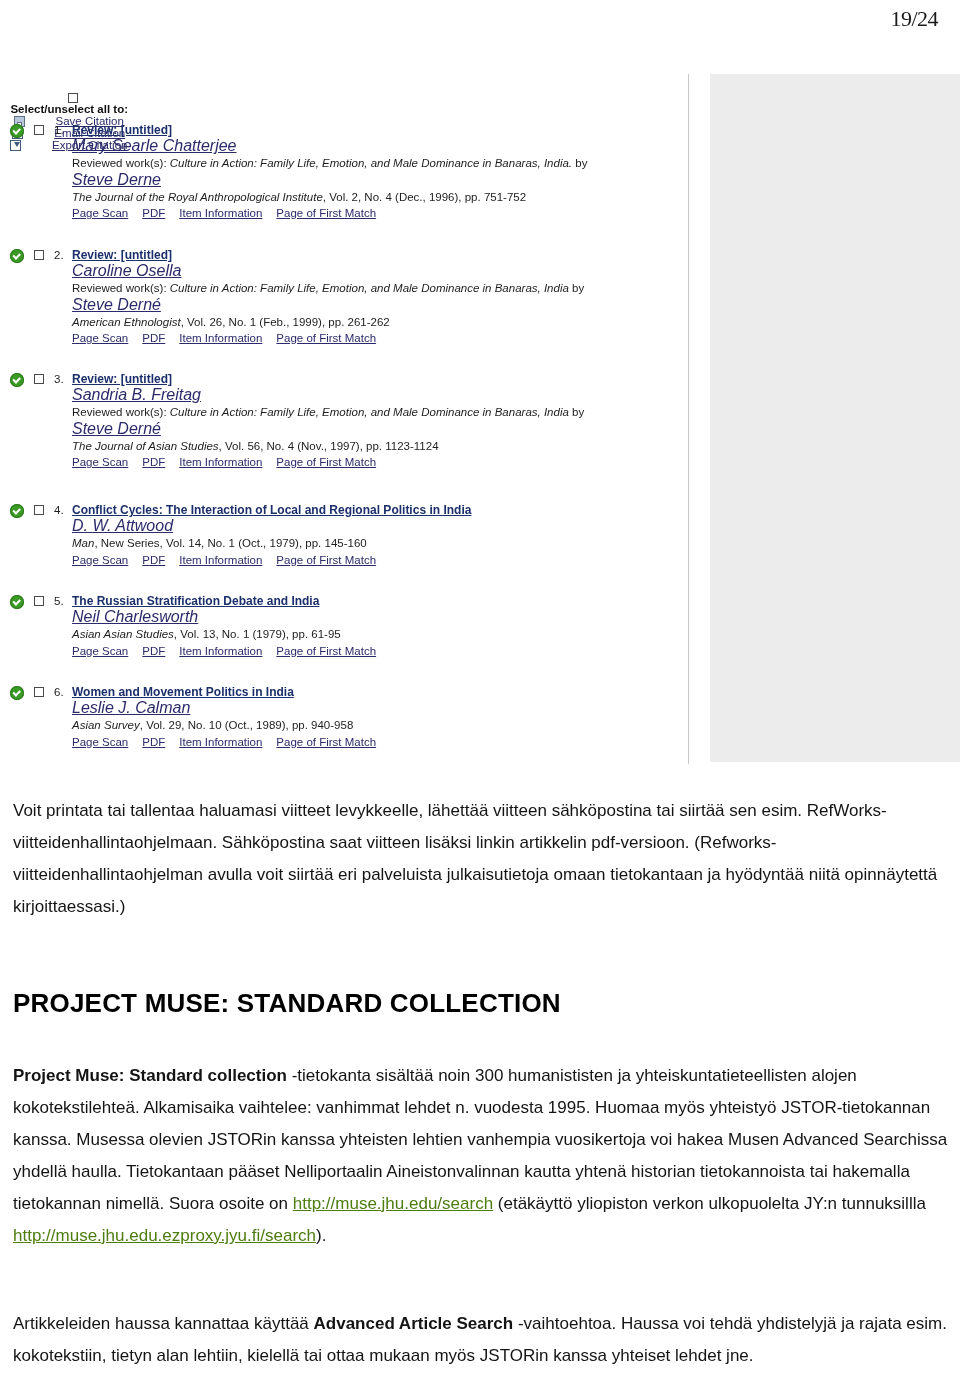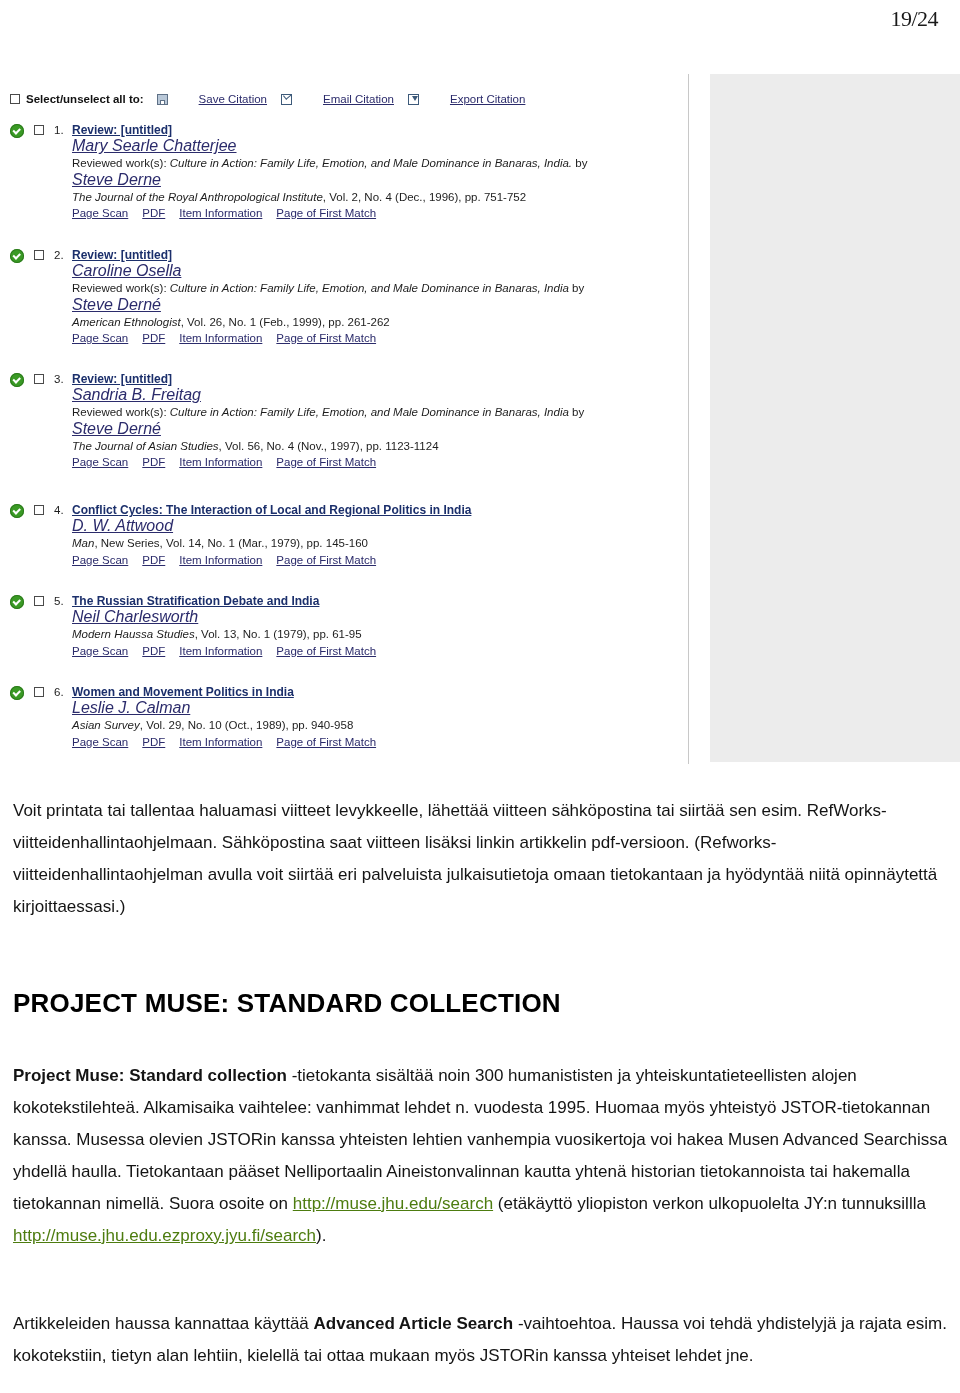--- a/index.html
+++ b/index.html
@@ -47,6 +47,7 @@
     display:flex; align-items:center; gap:0px;
     font-size:11.5px; font-weight:bold; color:#111;
     white-space:nowrap;
+    flex-direction:column;
   }
   .cbox{
     display:inline-block; width:10px; height:10px;

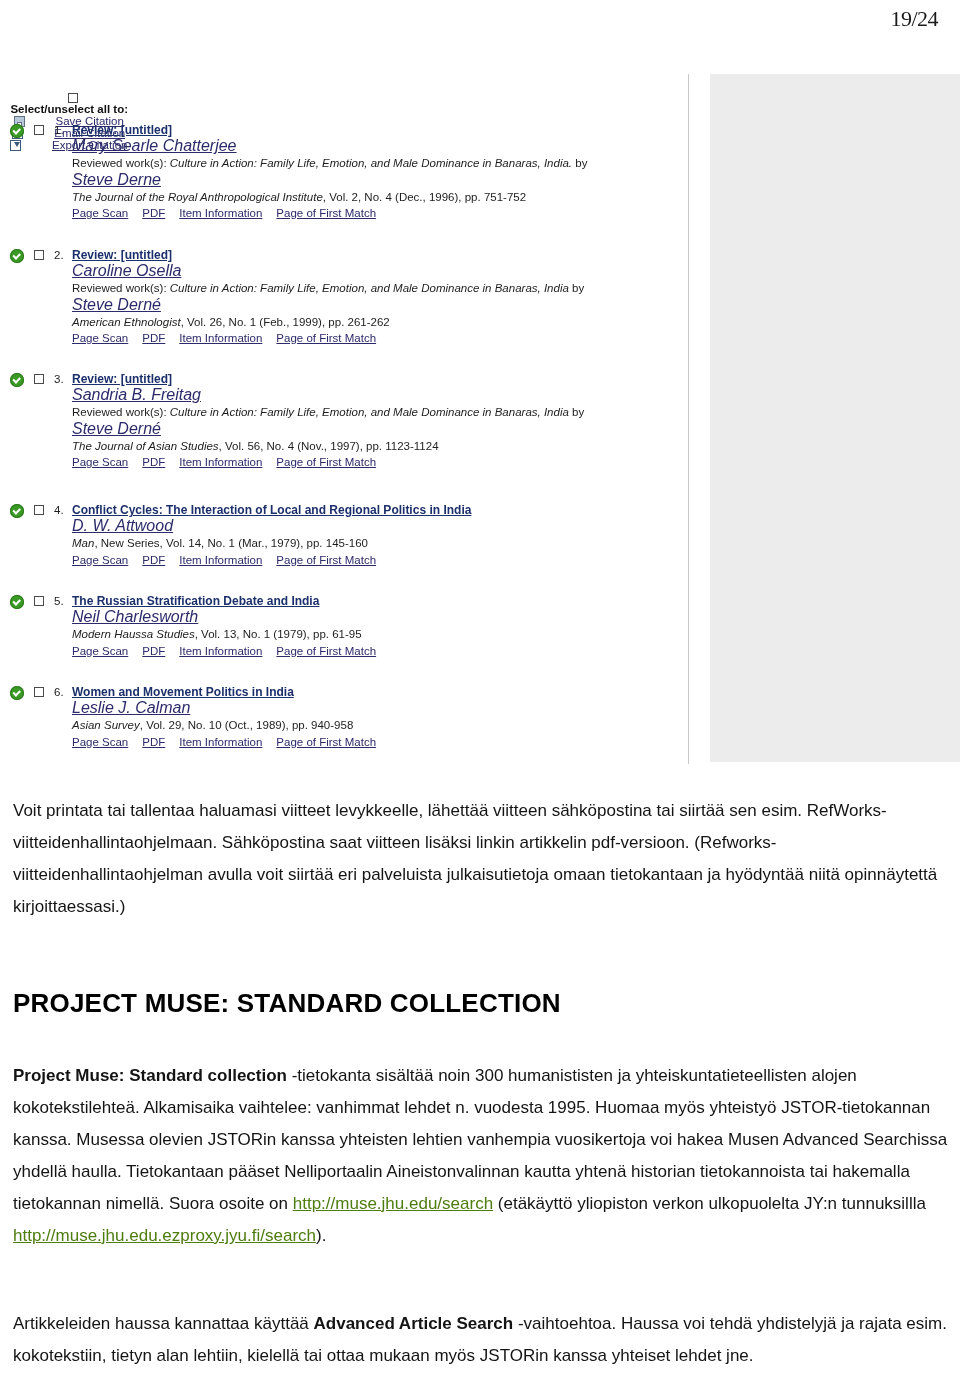--- a/index.html
+++ b/index.html
@@ -236,7 +236,7 @@
       <div class="r-body">
         <span class="r-line"><a class="r-title">Conflict Cycles: The Interaction of Local and Regional Politics in India</a></span>
         <span class="r-line"><a class="r-author">D. W. Attwood</a></span>
-        <span class="r-line r-cite"><i>Man</i><span>, New Series, Vol. 14, No. 1 (Mar., 1979), pp. 145-160</span></span>
+        <span class="r-line r-cite"><i>Man</i><span>, New Series, Vol. 14, No. 1 (Oct., 1979), pp. 145-160</span></span>
         <span class="r-links">
           <a>Page Scan</a><a>PDF</a><a>Item Information</a><a>Page of First Match</a>
         </span>

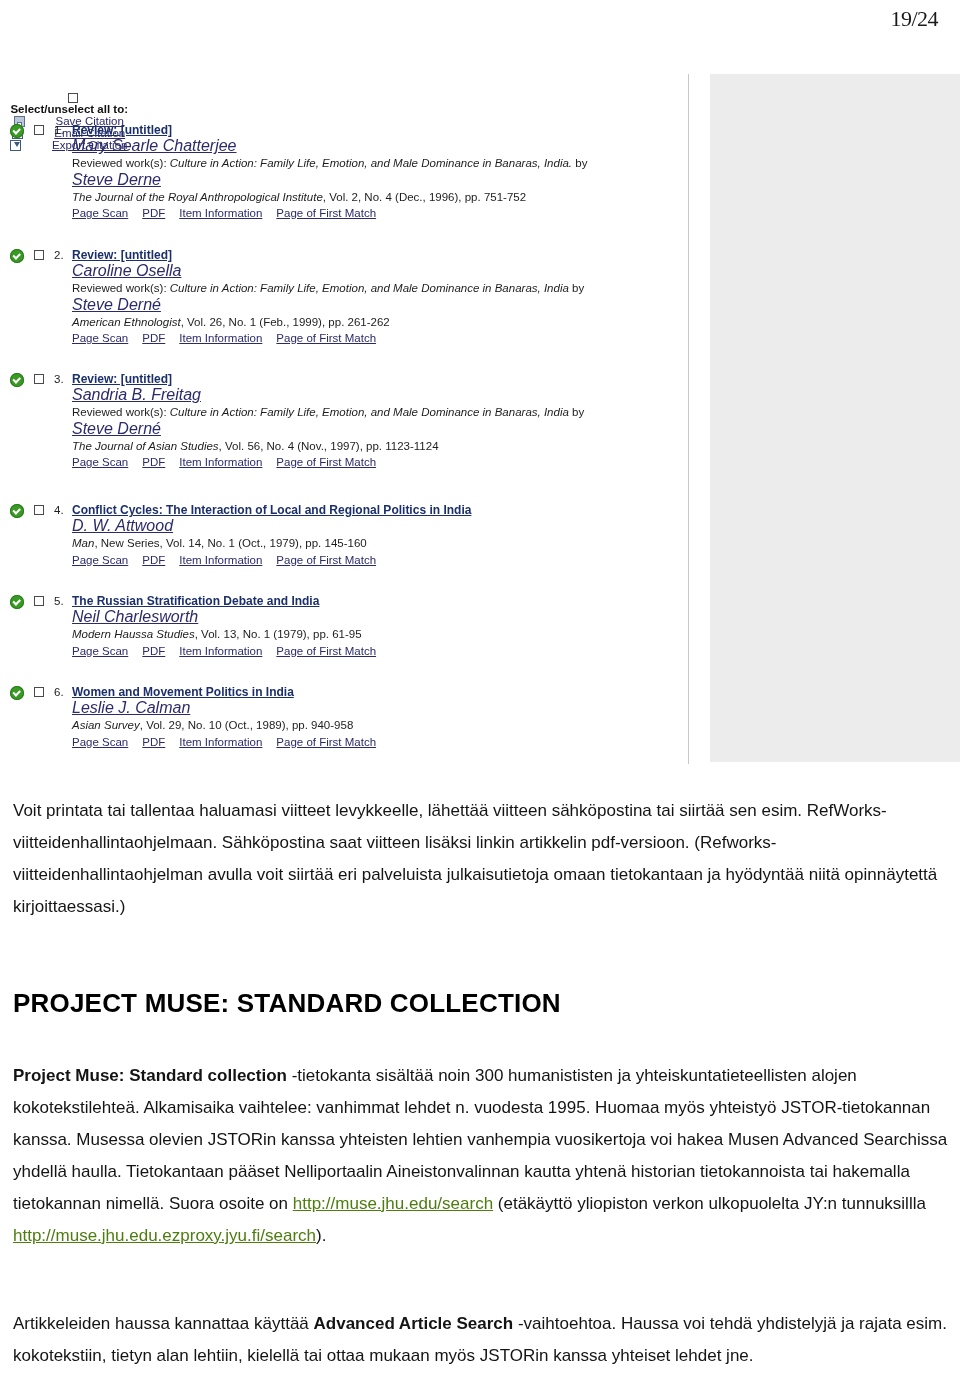--- a/index.html
+++ b/index.html
@@ -250,7 +250,7 @@
       <div class="r-body">
         <span class="r-line"><a class="r-title">The Russian Stratification Debate and India</a></span>
         <span class="r-line"><a class="r-author">Neil Charlesworth</a></span>
-        <span class="r-line r-cite"><i>Modern Haussa Studies</i><span>, Vol. 13, No. 1 (1979), pp. 61-95</span></span>
+        <span class="r-line r-cite"><i>Asian Asian Studies</i><span>, Vol. 13, No. 1 (1979), pp. 61-95</span></span>
         <span class="r-links">
           <a>Page Scan</a><a>PDF</a><a>Item Information</a><a>Page of First Match</a>
         </span>

